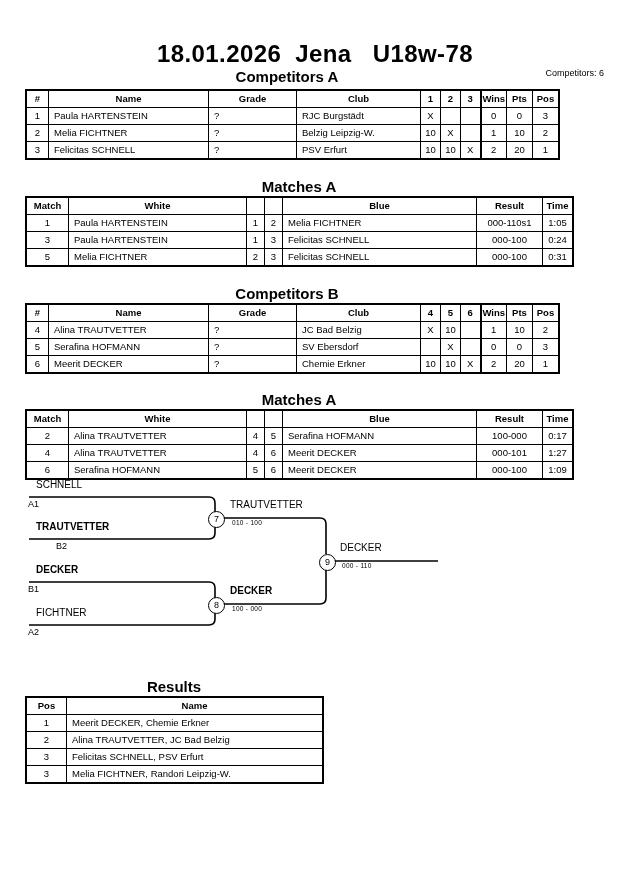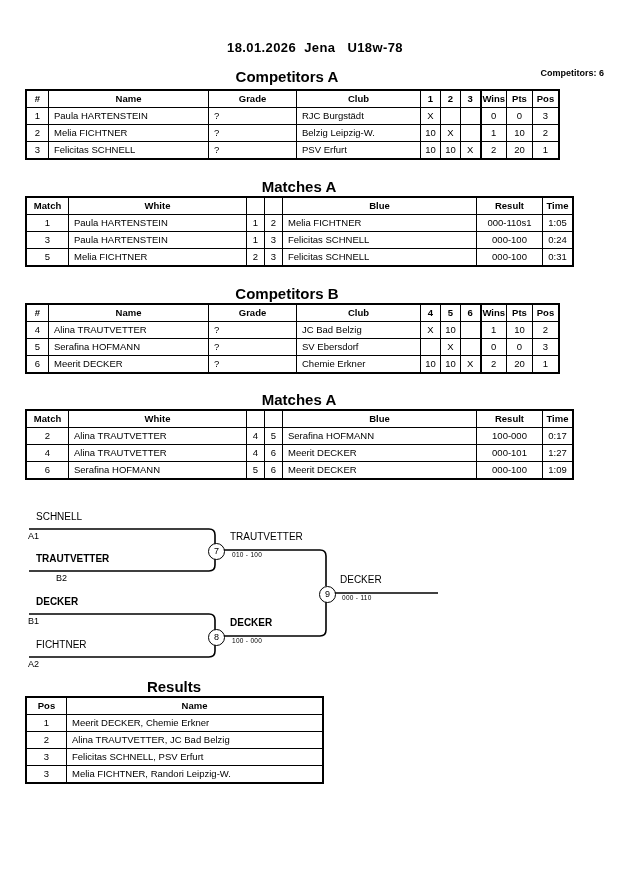--- a/index.html
+++ b/index.html
@@ -22,7 +22,7 @@
     left: 0; right: 0;
     top: 40px;
     text-align: center;
-    font-size: 13px;
+    font-size: 24px;
     font-weight: bold;
     letter-spacing: 0.4px;
     white-space: pre;

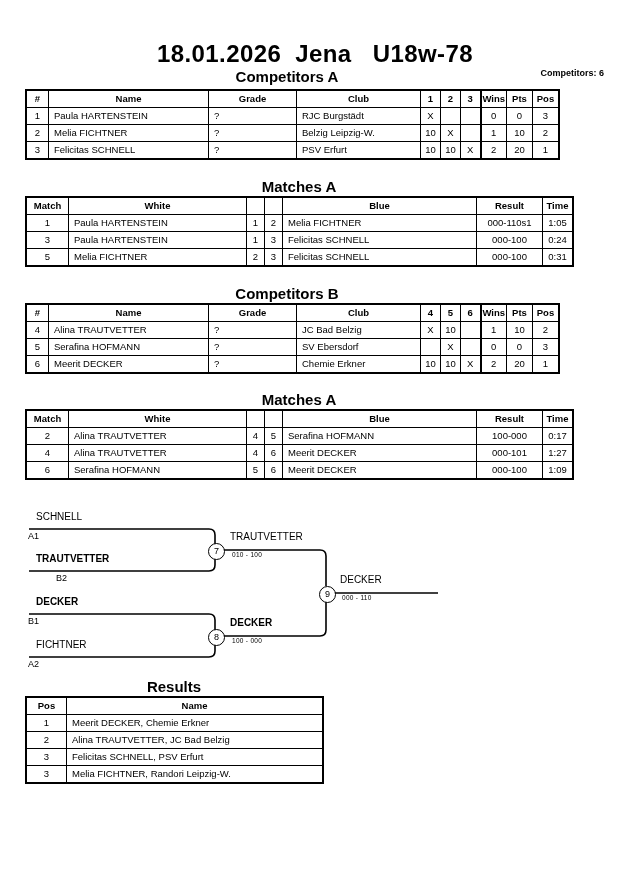--- a/index.html
+++ b/index.html
@@ -32,7 +32,7 @@
     right: 26px;
     top: 68px;
     font-size: 9px;
-    font-weight: bold;
+    font-weight: normal;
     white-space: pre;
   }
 

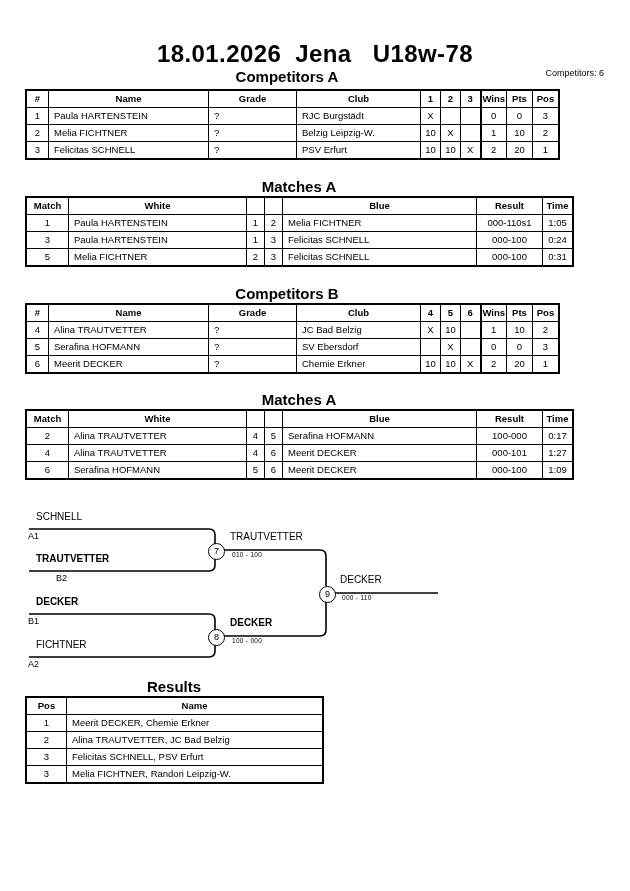--- a/index.html
+++ b/index.html
@@ -105,7 +105,7 @@
   #bracket {
     position: absolute;
     left: 0;
-    top: 502px;
+    top: 470px;
     width: 558px;
     height: 180px;
   }

